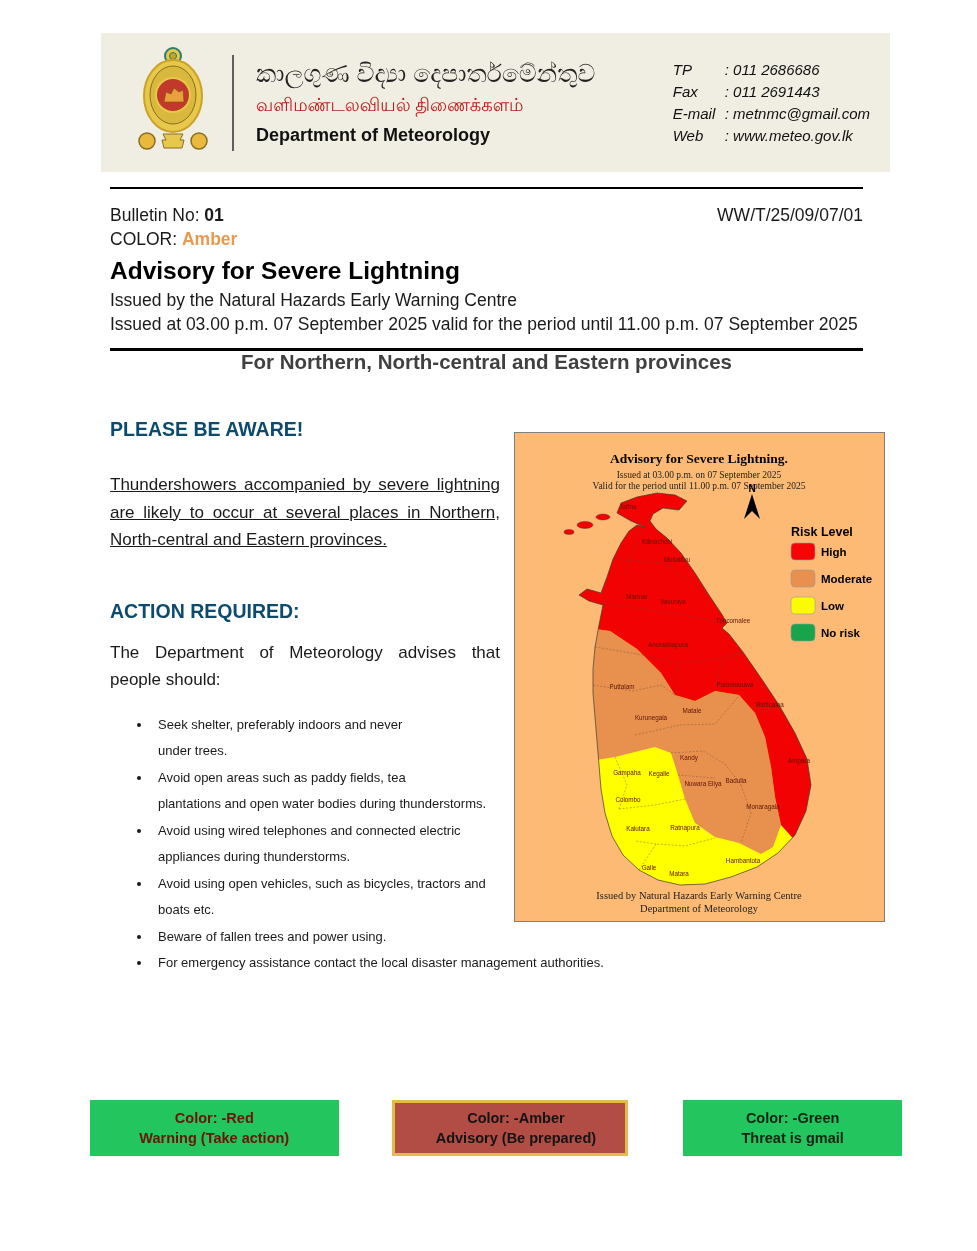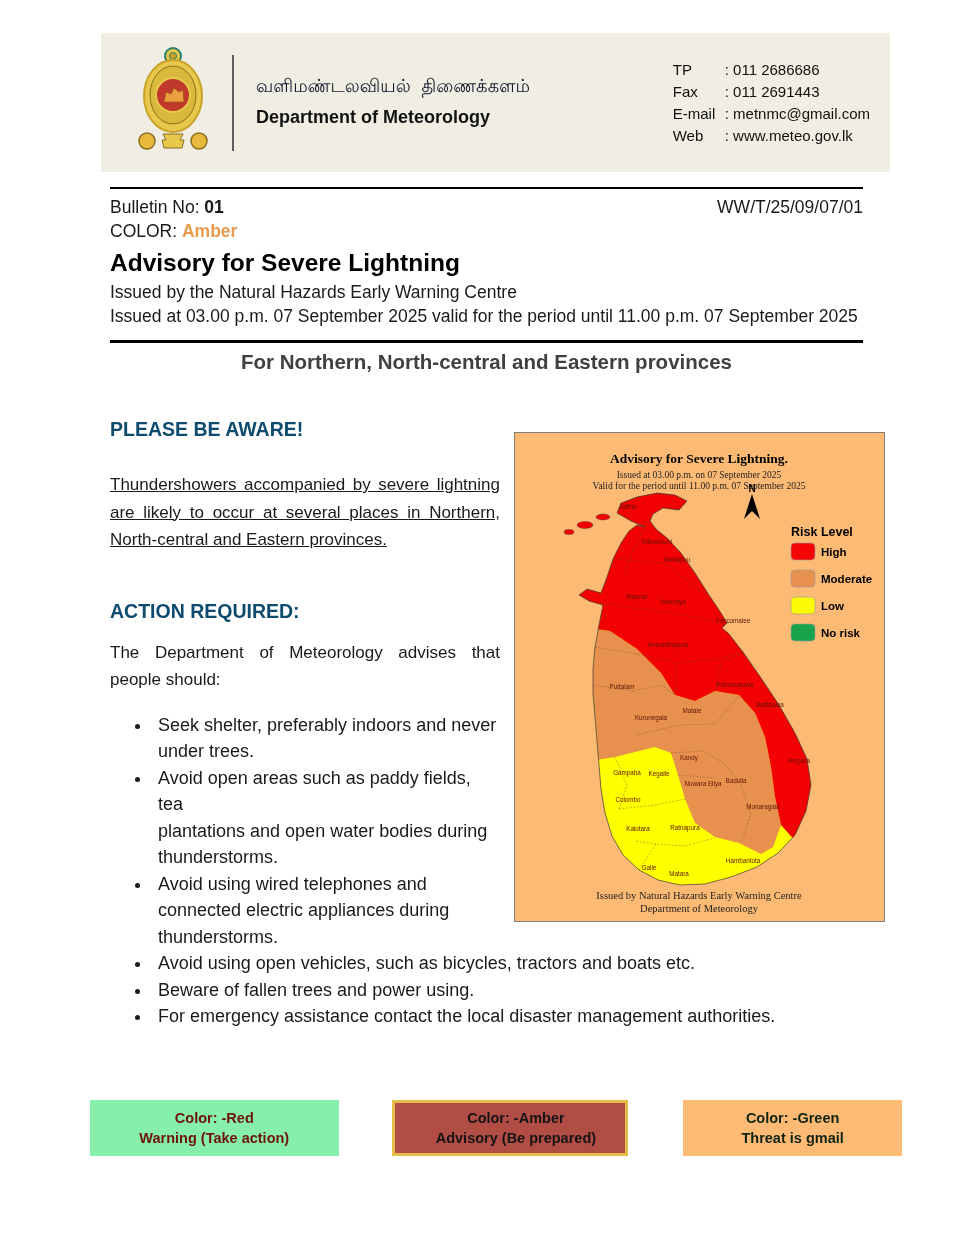--- a/index.html
+++ b/index.html
@@ -102,6 +102,7 @@
     </svg>
     <div class="lh-divider"></div>
     <div class="lh-titles">
+      <div class="lh-sinhala">කාලගුණ විද්‍යා දෙපාර්තමේන්තුව</div>
       <div class="lh-tamil">வளிமண்டலவியல் திணைக்களம்</div>
       <div class="lh-english">Department of Meteorology</div>
     </div>

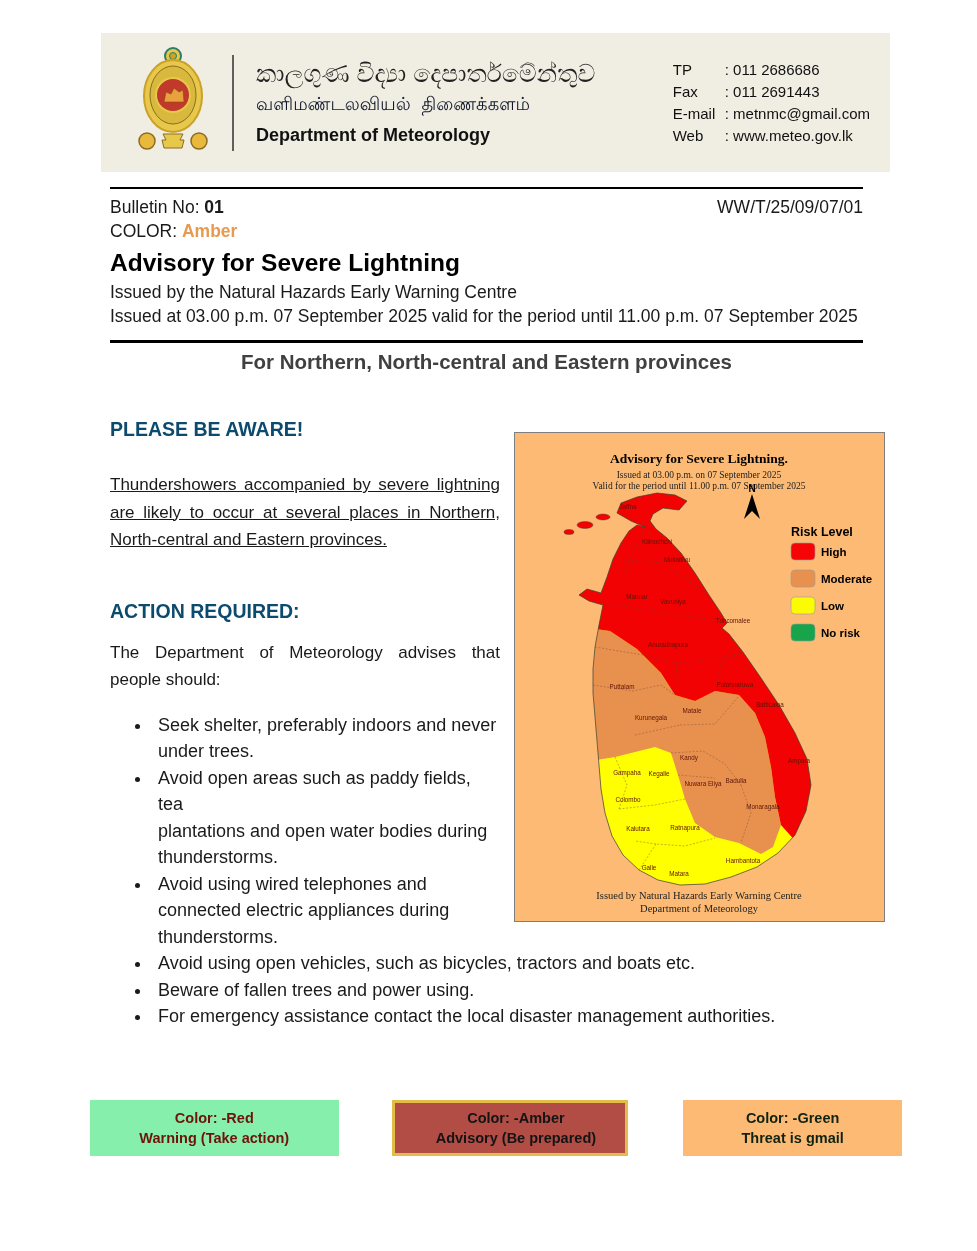--- a/index.html
+++ b/index.html
@@ -20,7 +20,7 @@
   .lh-tamil { font-size:18px; color:#0f172a; margin-bottom:9px; font-family:Liberation Mono, monospace; }
   .lh-english { font-size:18px; font-weight:bold; color:#111; }
   .lh-contacts { margin-left:auto; margin-right:20px; font-size:15px; line-height:22px; color:#111; }
-  .contact-row { display:flex; }
+  .contact-row { display:flex;font-style:italic; }
   .contact-label { width:52px; }
   .contact-value { white-space:nowrap; }
 

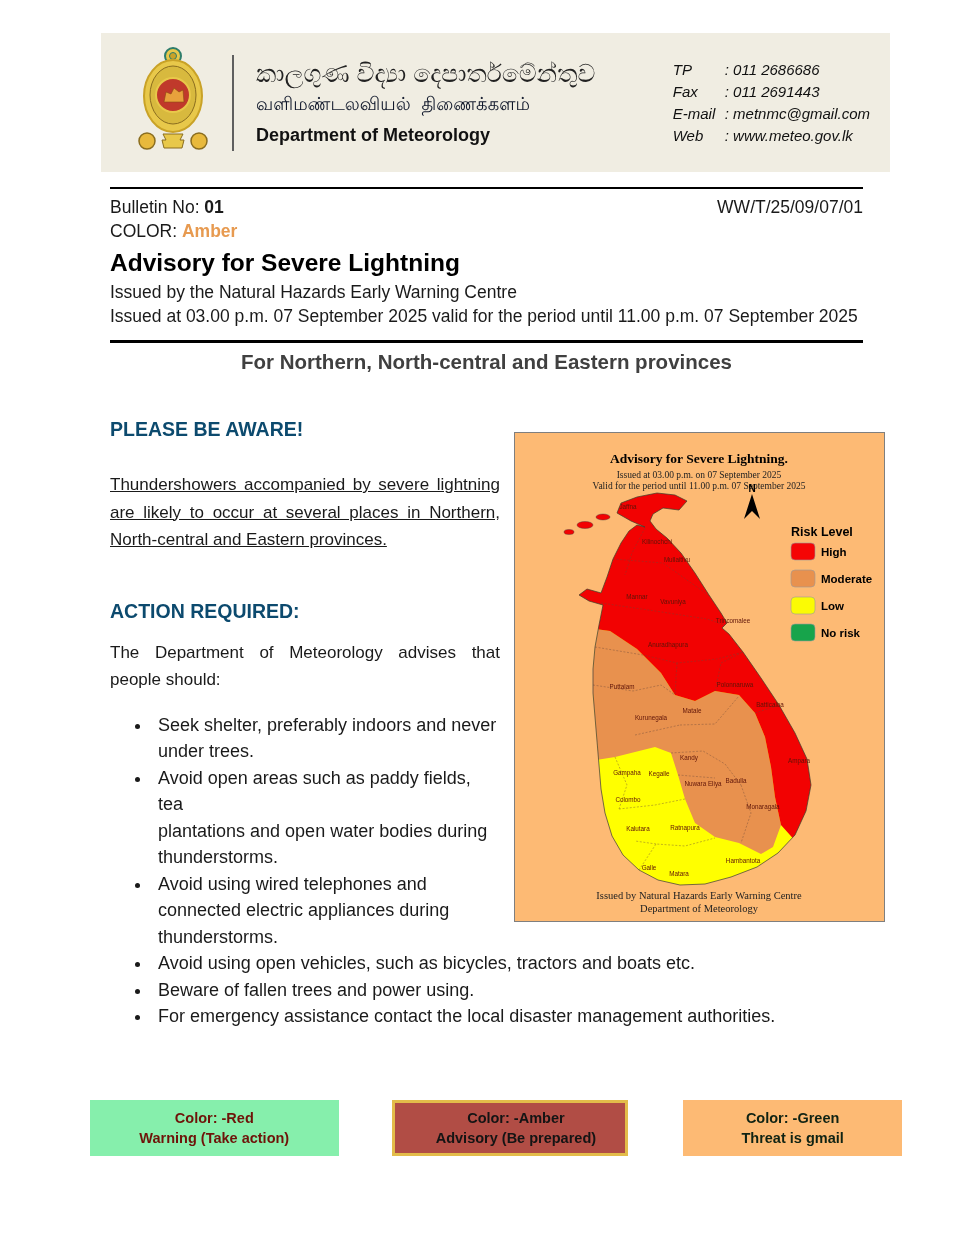--- a/index.html
+++ b/index.html
@@ -17,7 +17,7 @@
   .lh-divider { width:2px; height:96px; background:#5f5f5f; margin:0 22px 0 24px; }
   .lh-titles { line-height:1.15; }
   .lh-sinhala { font-size:25px; color:#222; margin-bottom:7px; }
-  .lh-tamil { font-size:18px; color:#0f172a; margin-bottom:9px; font-family:Liberation Mono, monospace; }
+  .lh-tamil { font-size:18px; color:#b91c1c; margin-bottom:9px; font-family:Liberation Serif, serif; }
   .lh-english { font-size:18px; font-weight:bold; color:#111; }
   .lh-contacts { margin-left:auto; margin-right:20px; font-size:15px; line-height:22px; color:#111; }
   .contact-row { display:flex;font-style:italic; }

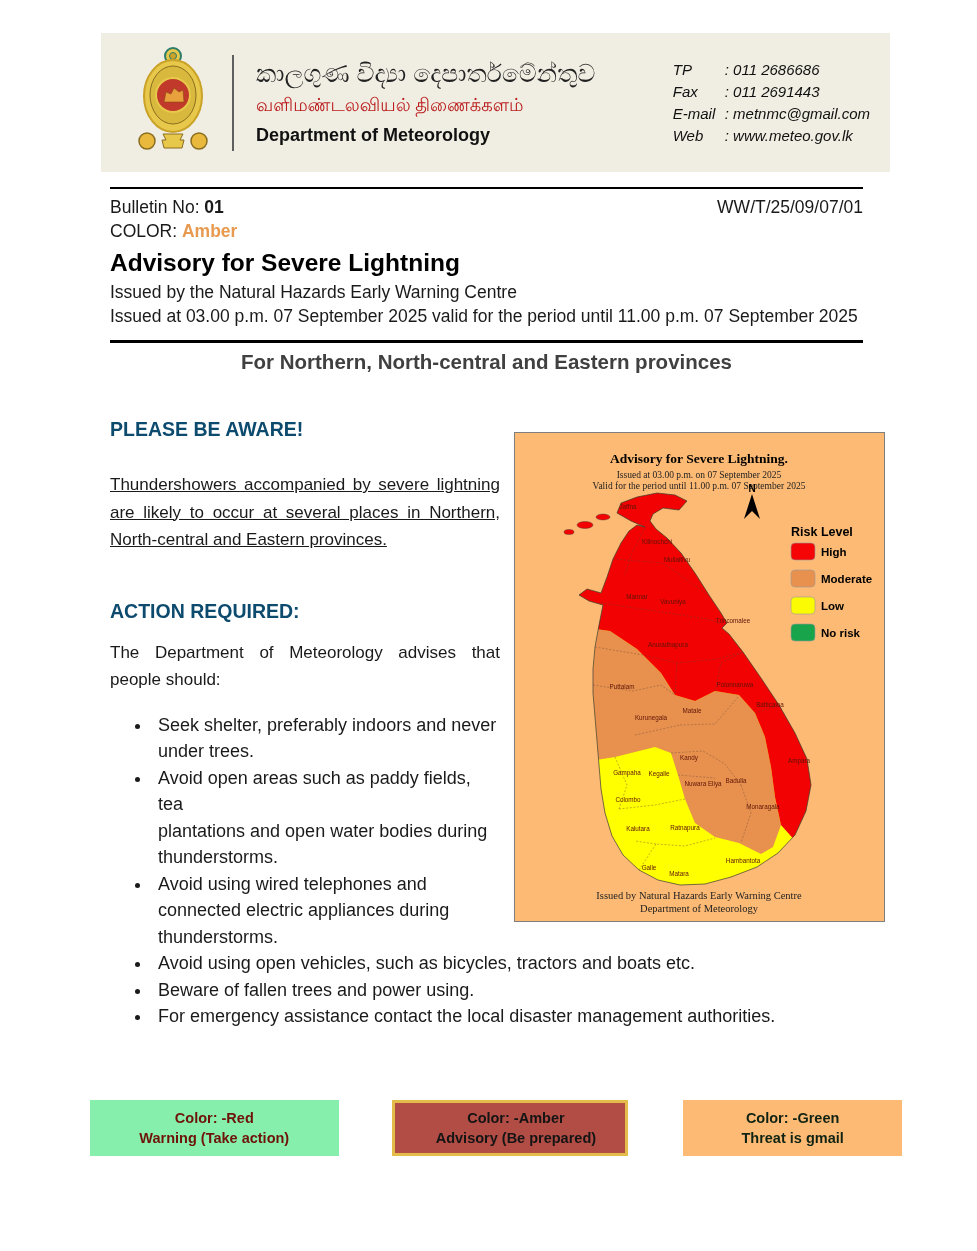--- a/index.html
+++ b/index.html
@@ -28,7 +28,7 @@
   .bulletin {
     position:absolute; left:110px; top:187px; width:753px;
     border-top:2px solid #000; border-bottom:3px solid #000;
-    padding:8px 0 12px 0;
+    padding:16px 0 12px 0;
   }
   .b-row1 { display:flex; justify-content:space-between; font-size:17.5px; }
   .b-bold { font-weight:bold; }

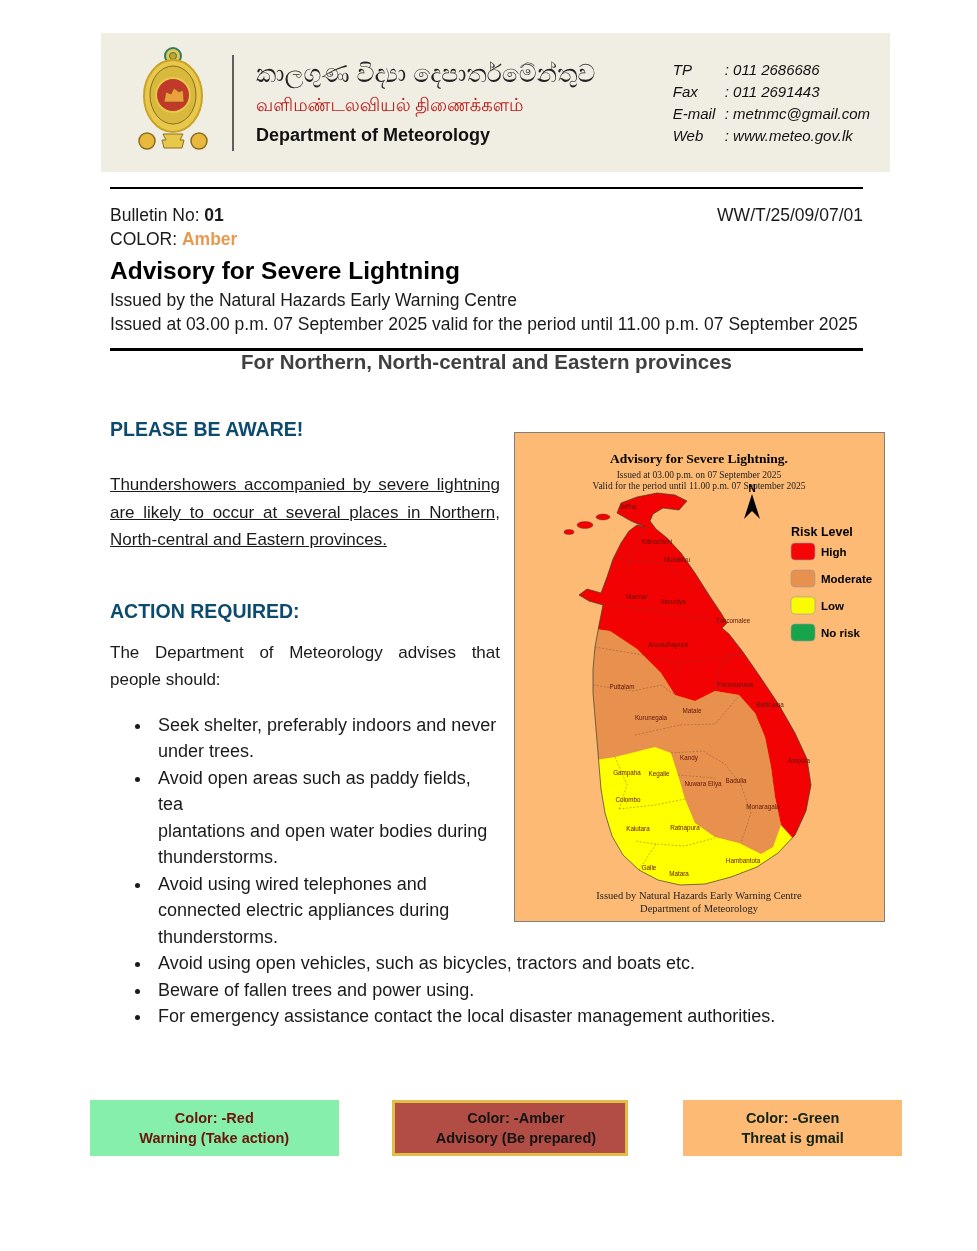--- a/index.html
+++ b/index.html
@@ -57,7 +57,7 @@
   .h-action { margin-top:46px !important; }
   .p-intro { margin-top:16px !important; }
   .content ul { margin:18px 0 0 0; padding-left:42px; }
-  .content li { font-size:18px; line-height:26.5px; padding-left:6px; }
+  .content li { font-size:13px; line-height:26.5px; padding-left:6px; }
   .pre { white-space:pre-line; }
 
   

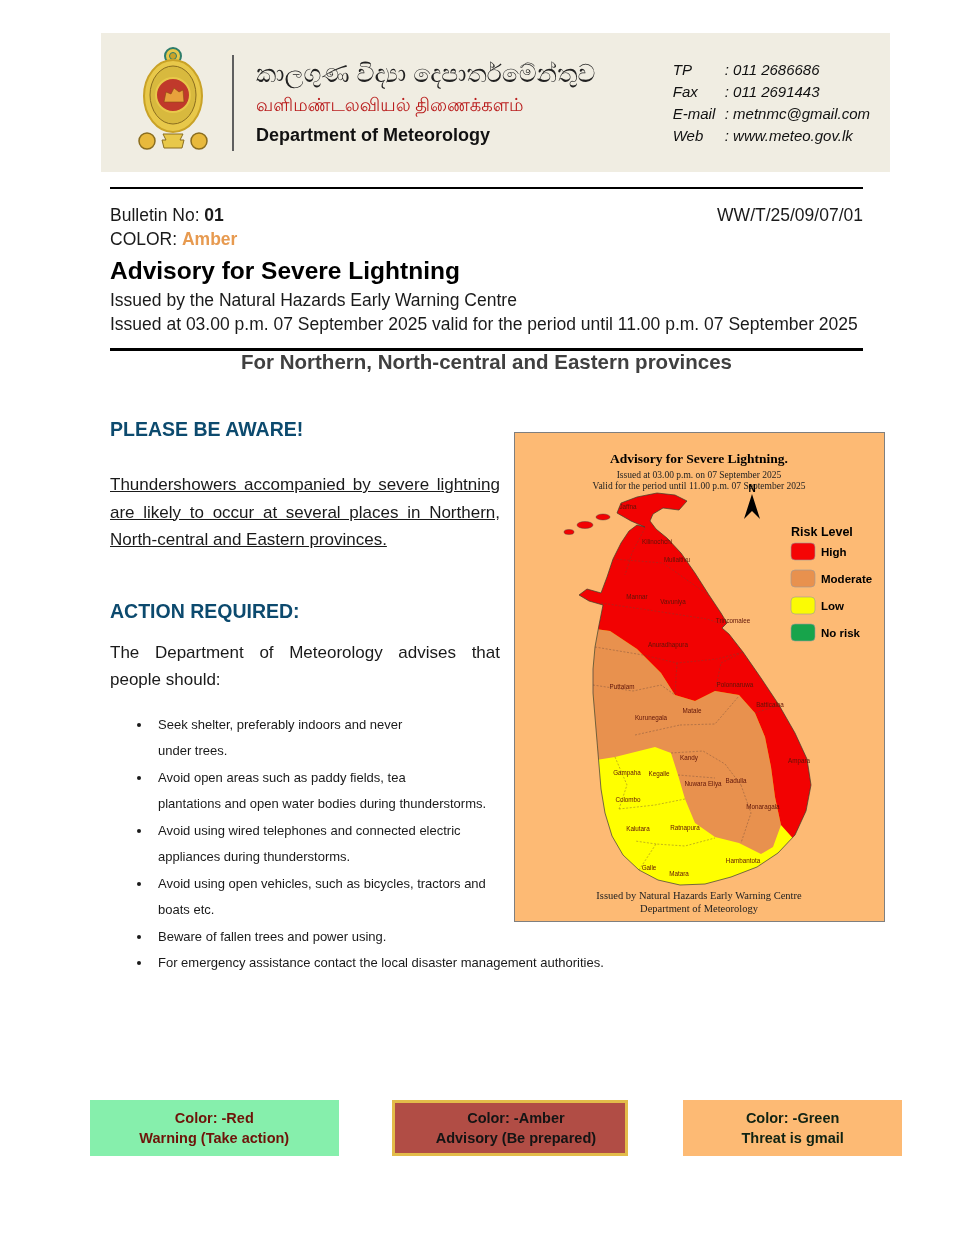--- a/index.html
+++ b/index.html
@@ -79,7 +79,7 @@
     height:56px; display:flex; flex-direction:column; justify-content:center;
     text-align:center; font-weight:bold; font-size:14.5px; line-height:20px; box-sizing:border-box;
   }
-  .cbox-red   { width:250px; background:#86efac; color:#6E1309; }
+  .cbox-red   { width:250px; background:#22c55e; color:#6E1309; }
   .cbox-amber { width:238px; margin-left:53px; background:#B14D45; border:3px solid #E3BC4A; color:#141414;padding-left:12px; }
   .cbox-green { width:220px; margin-left:55px; background:#fdba74; color:#102313; }
 </style>

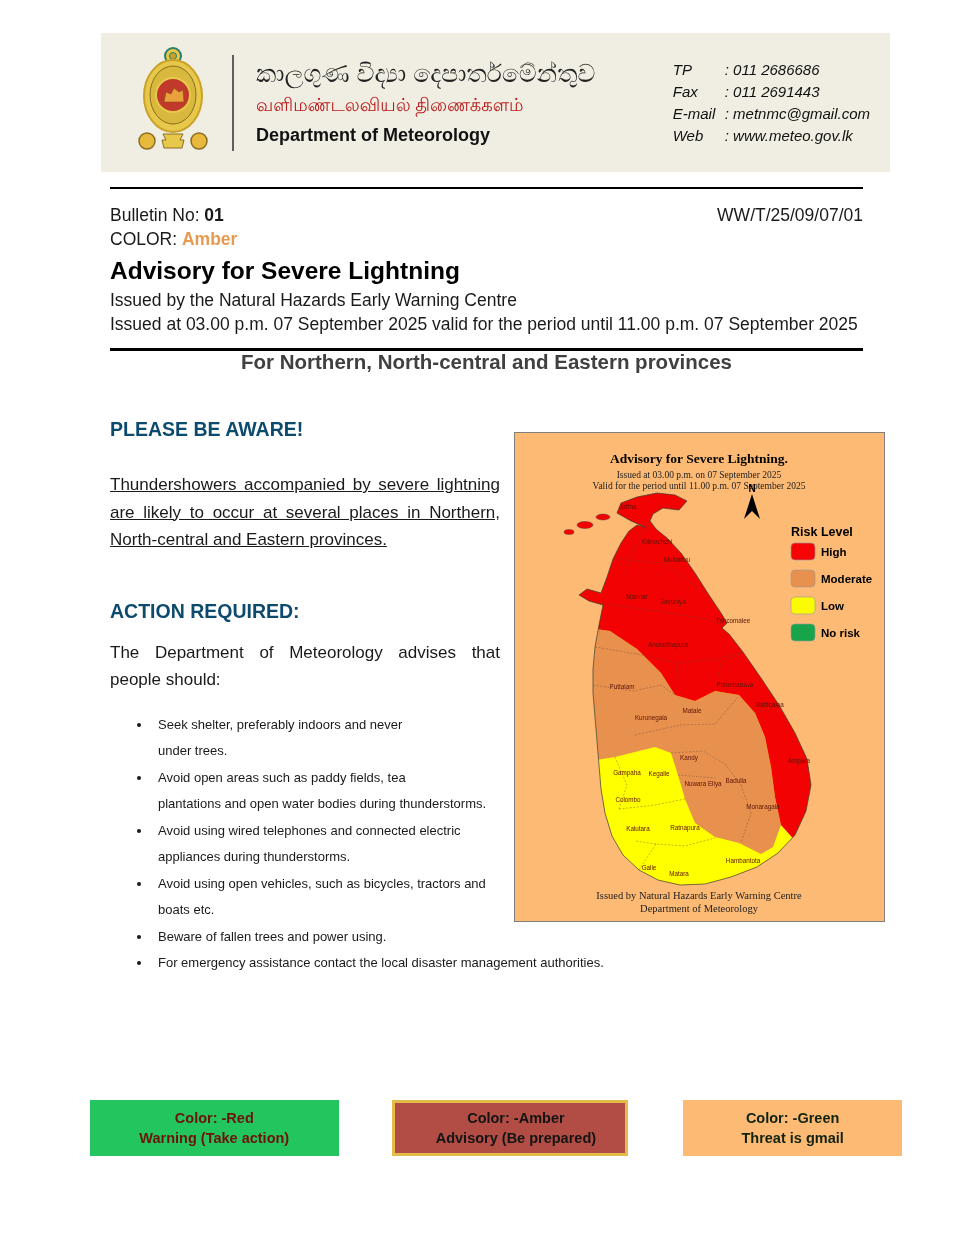--- a/index.html
+++ b/index.html
@@ -81,7 +81,7 @@
   }
   .cbox-red   { width:250px; background:#22c55e; color:#6E1309; }
   .cbox-amber { width:238px; margin-left:53px; background:#B14D45; border:3px solid #E3BC4A; color:#141414;padding-left:12px; }
-  .cbox-green { width:220px; margin-left:55px; background:#fdba74; color:#102313; }
+  .cbox-green { width:220px; margin-left:55px; background:#22c55e; color:#102313; }
 </style>
 </head>
 <body>

